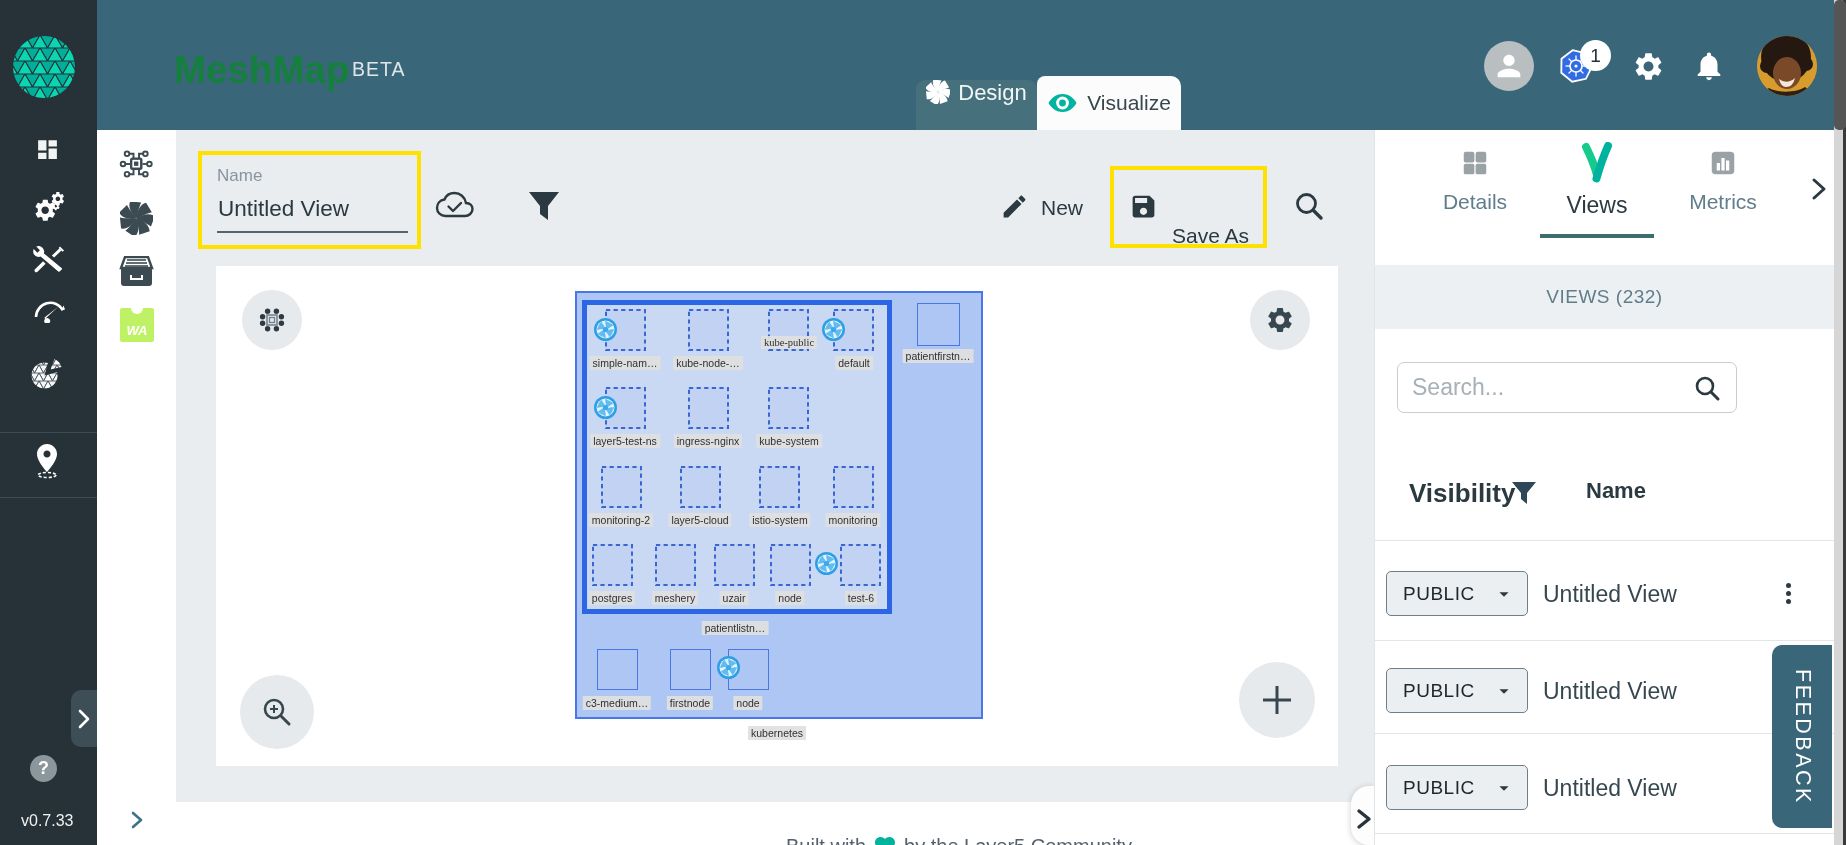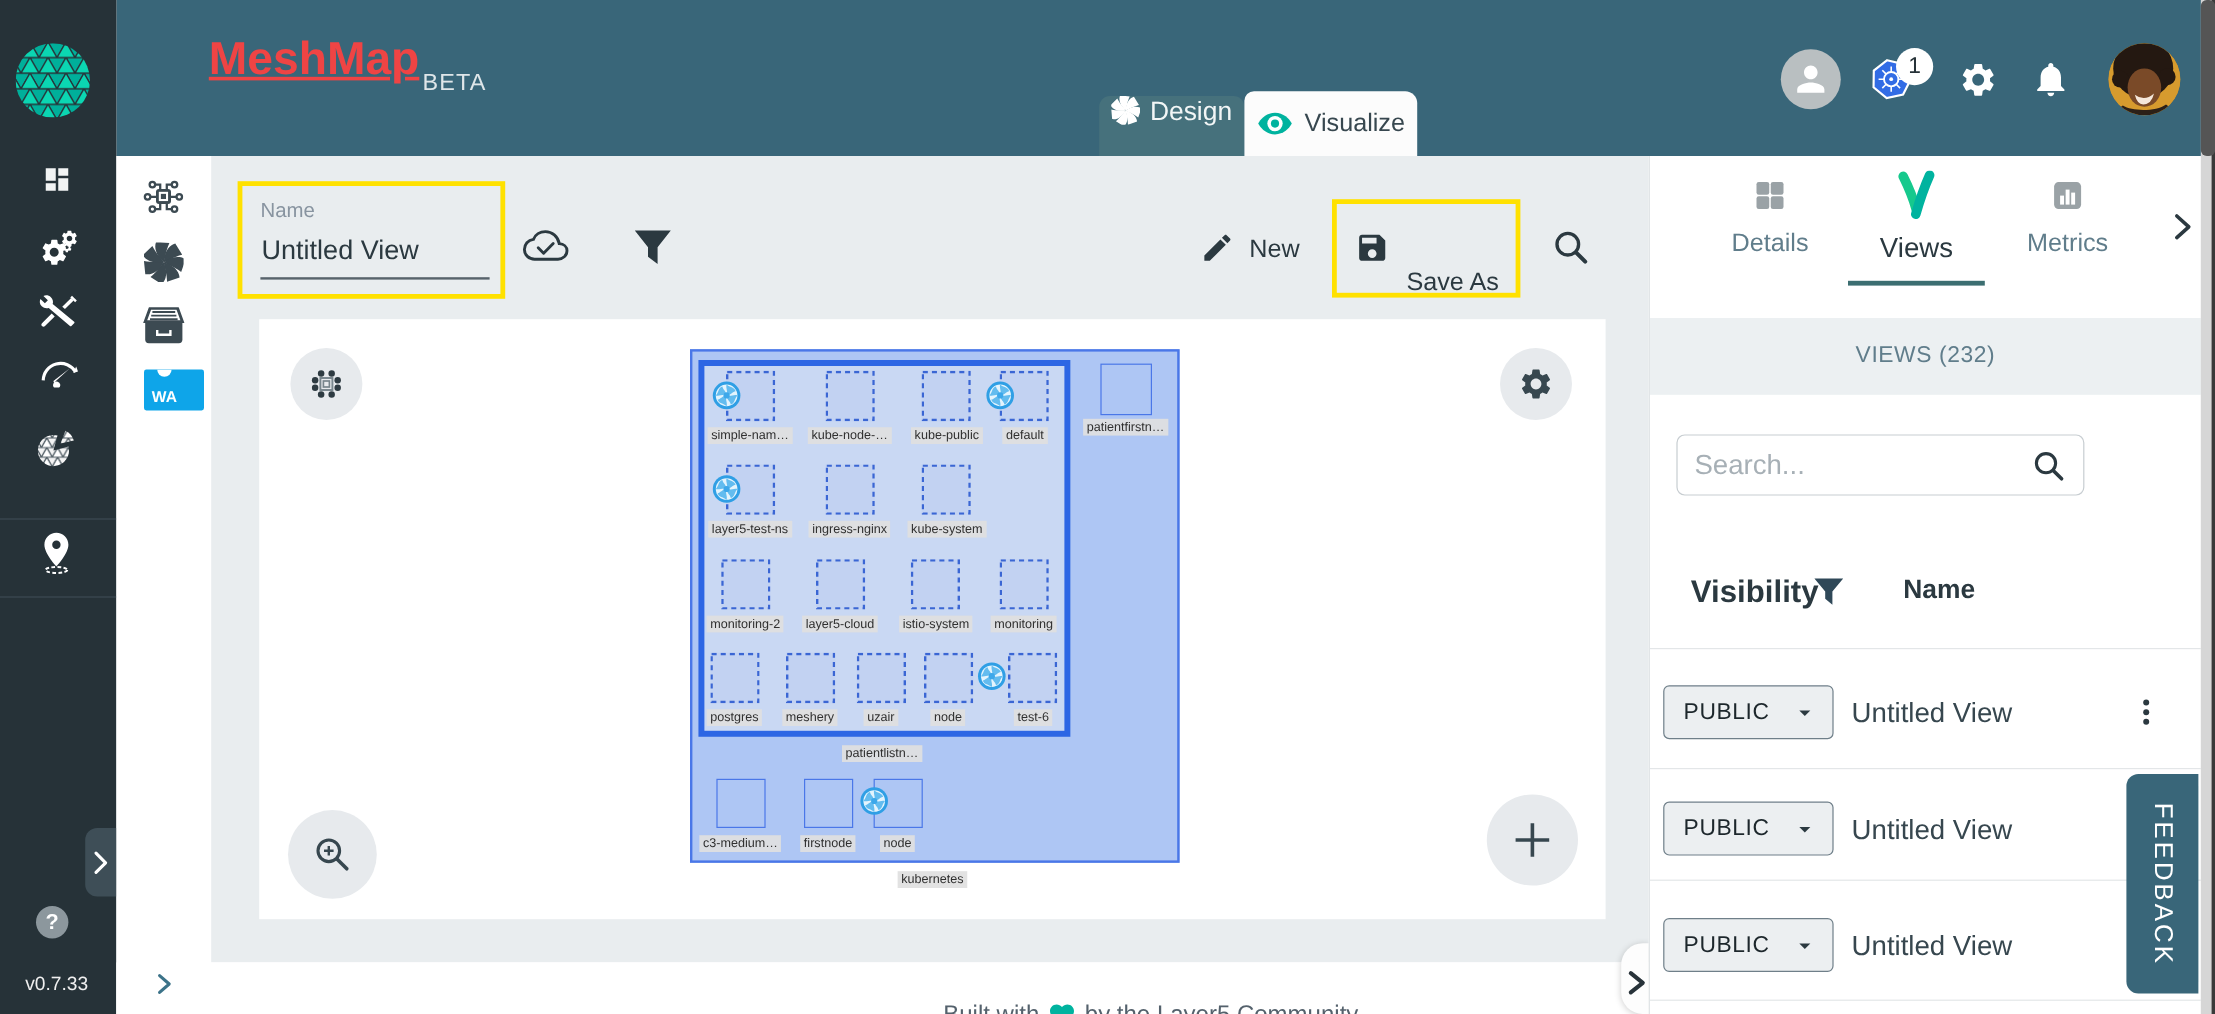--- a/index.html
+++ b/index.html
@@ -16,7 +16,7 @@
 
 <div class="abs" style="left:97px;top:0;width:1749px;height:130px;background:#396679;"></div>
 
-<div class="abs" style="left:174px;top:28px;color:#ef4444;font-size:38.5px;font-weight:bold;letter-spacing:0px;text-decoration:underline;">MeshMap</div>
+<div class="abs" style="left:174px;top:48px;color:#15803d;font-size:38.5px;font-weight:bold;letter-spacing:0px;">MeshMap</div>
 
 <div class="abs" style="left:352px;top:46px;color:#dfe6e9;font-size:19.5px;letter-spacing:1px;margin-top:12px;">BETA</div>
 

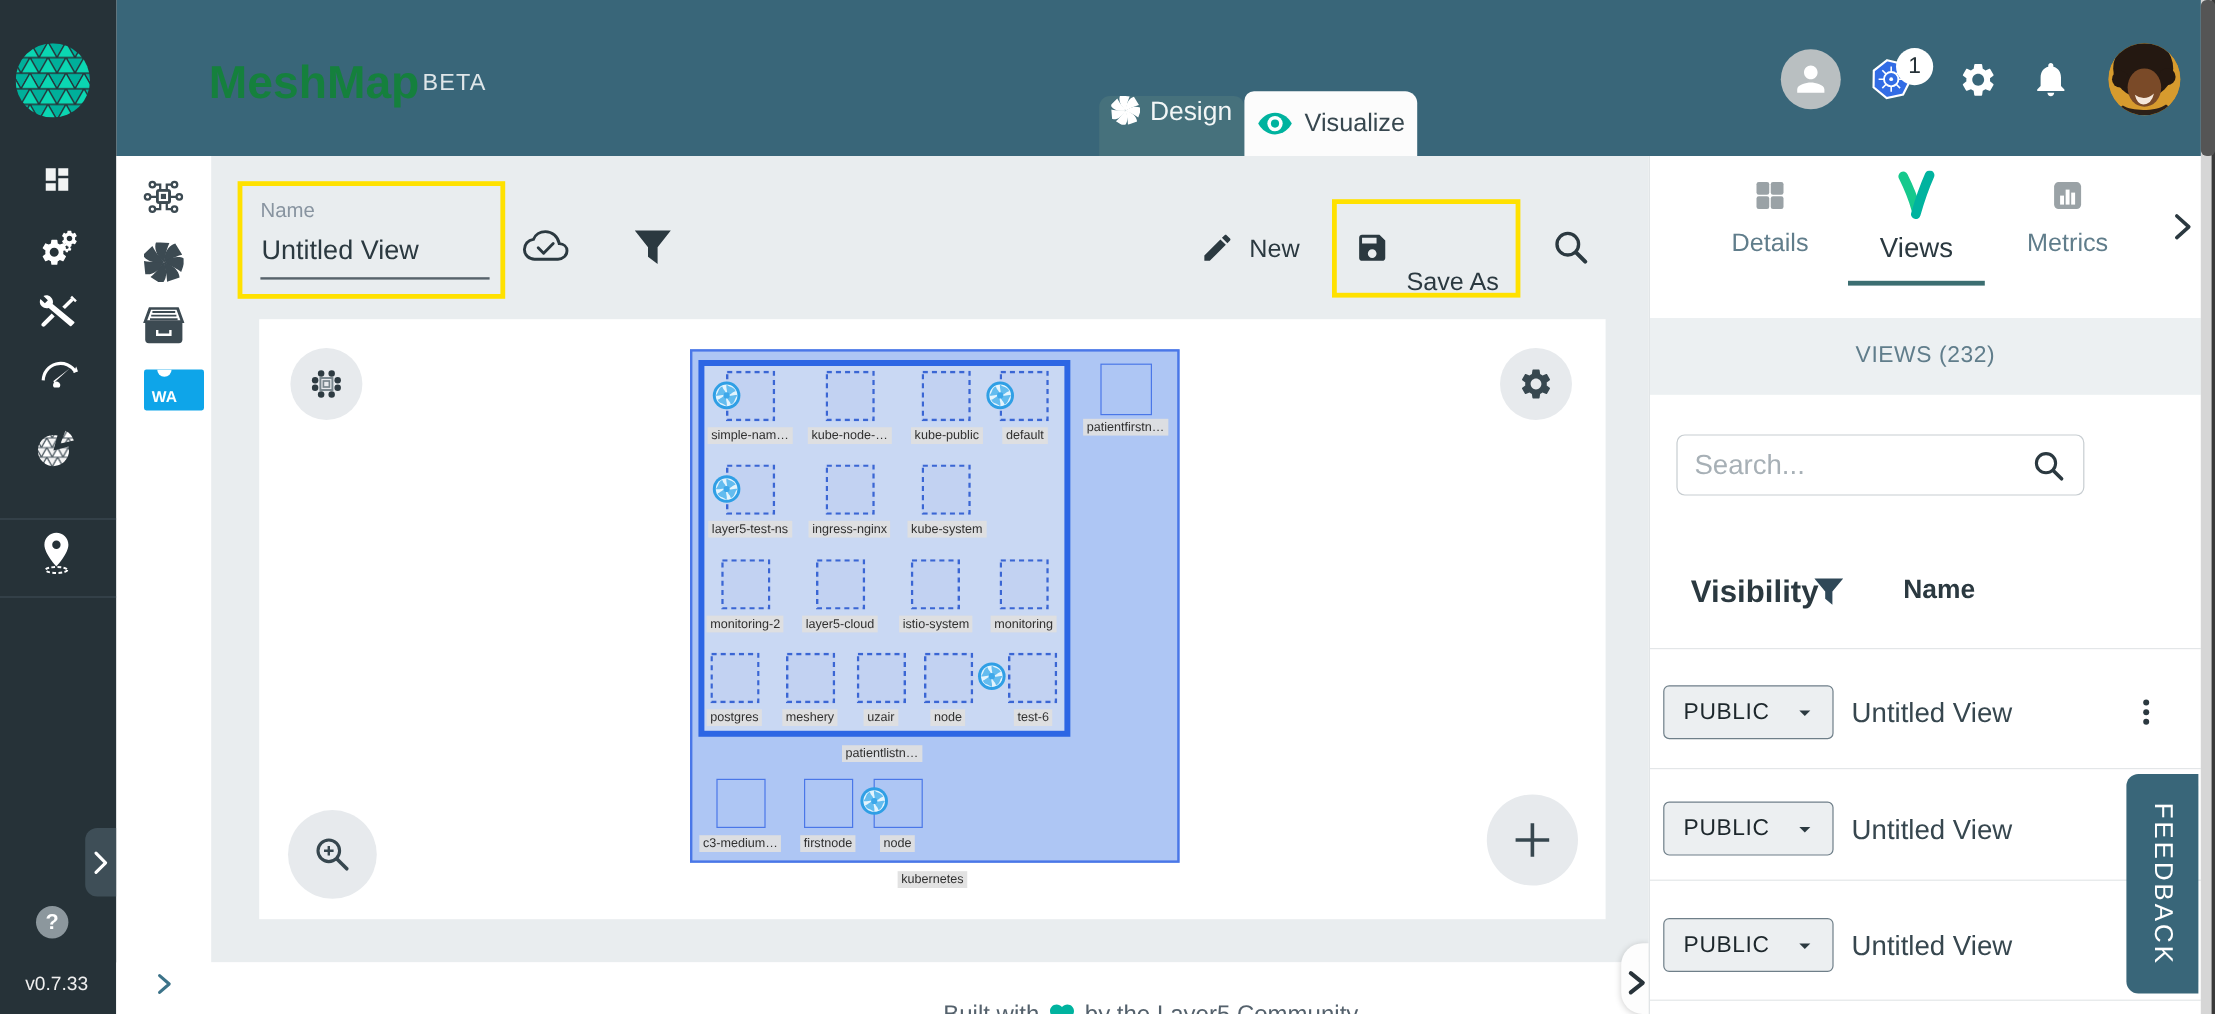--- a/index.html
+++ b/index.html
@@ -229,7 +229,7 @@
   </svg>
 </div>
 
-<div class="abs" style="left:120px;top:308px;width:50px;height:34px;background:#0ea5e9;border-radius:2px;">
+<div class="abs" style="left:120px;top:308px;width:34px;height:34px;background:#bef264;border-radius:2px;font-style:italic;">
   <svg width="34" height="34" viewBox="0 0 34 34">
     <path d="M11 0 A6 6 0 0 0 23 0 Z" fill="#fff"></path>
     <text x="17" y="27" font-family="Liberation Sans" font-size="13" font-weight="bold" fill="#fff" text-anchor="middle">WA</text>

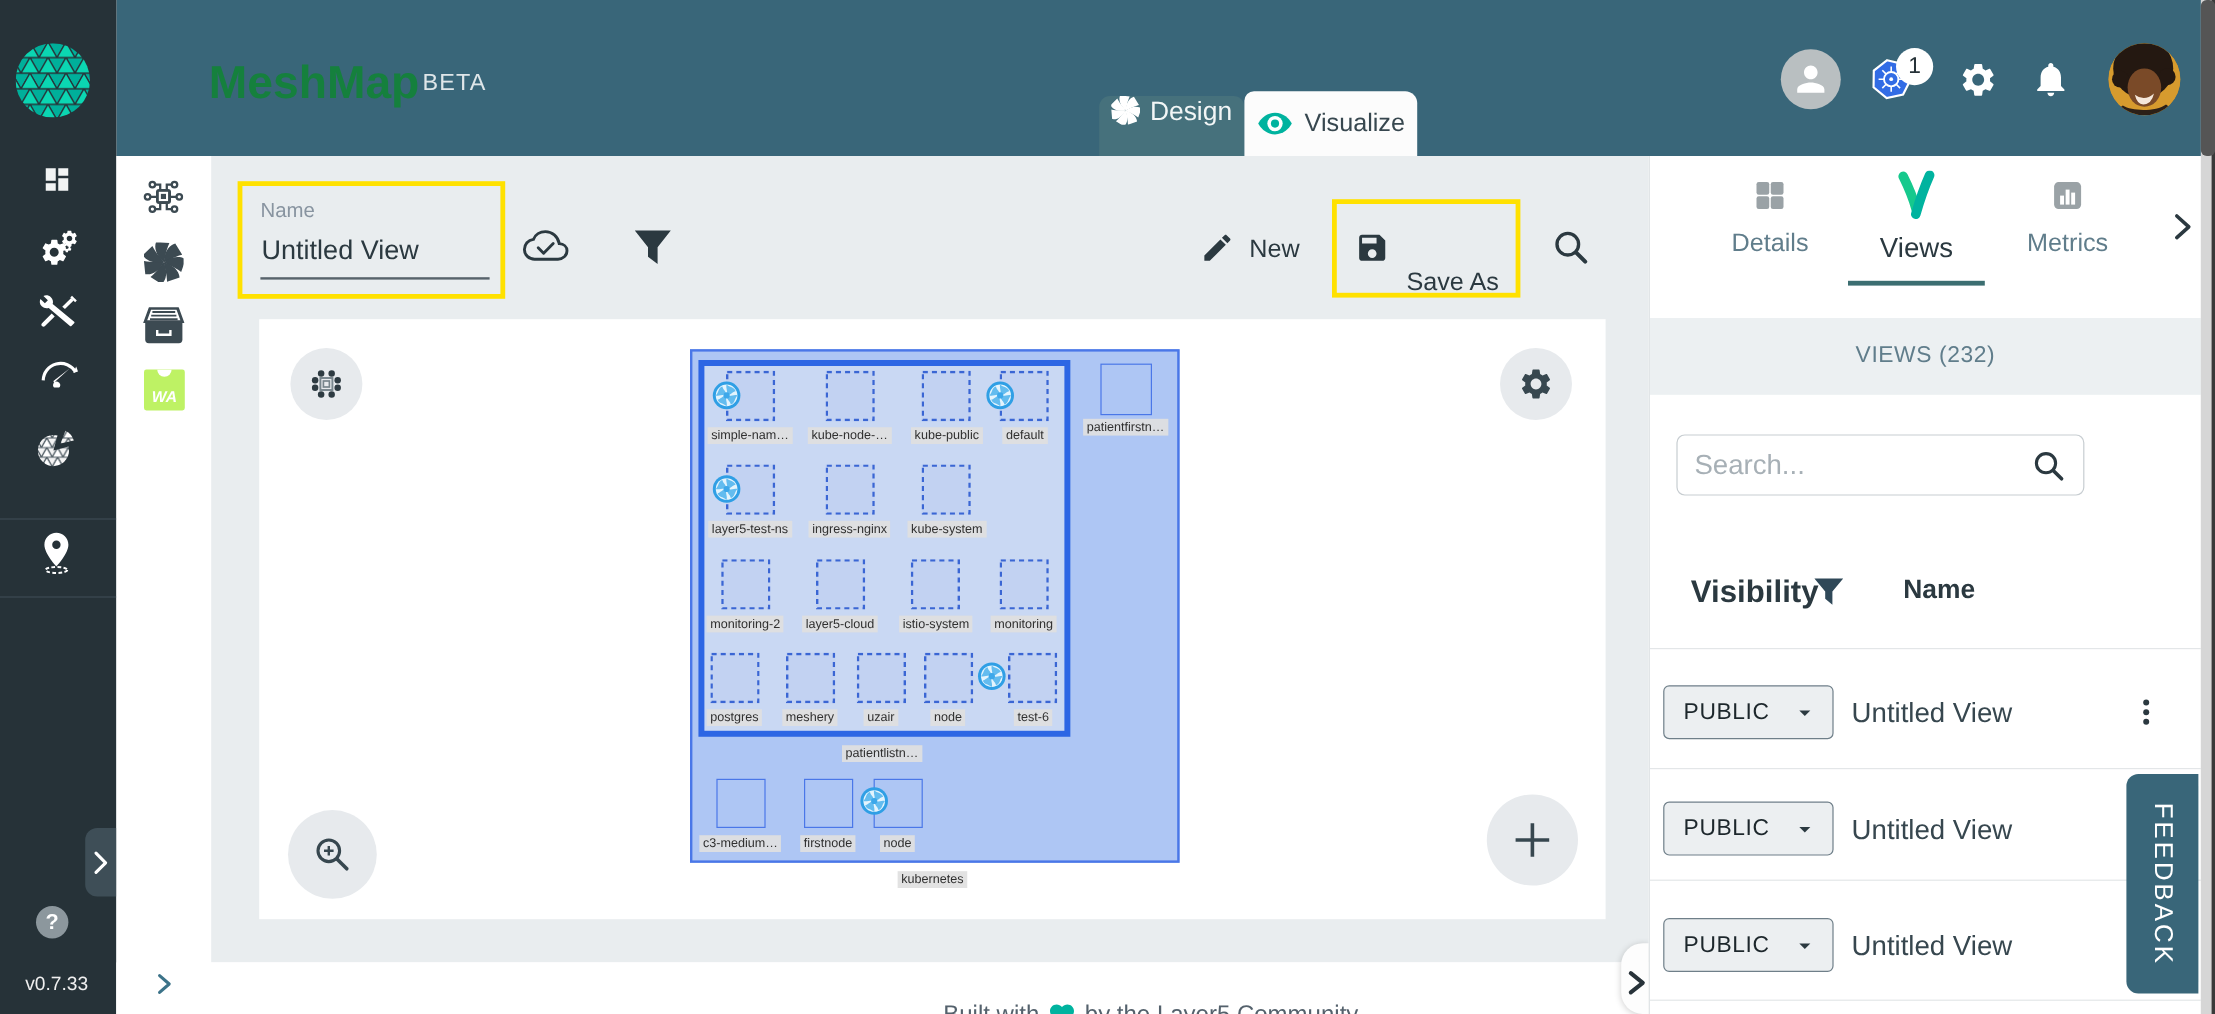--- a/index.html
+++ b/index.html
@@ -377,7 +377,7 @@
       <rect x="1" y="1" width="39" height="40" fill="none" stroke="#3a66d4" stroke-width="2" stroke-dasharray="4.2 3.4"></rect>
     </svg></div>
 
-<div class="abs lbl" style="left:789px;top:356px;">kube-public</div>
+<div class="abs lbl" style="left:789px;top:336px;font-family:Liberation Serif, serif;">kube-public</div>
 
 <div class="abs ns" style="left:833px;top:309px;"><svg width="41" height="42">
       <rect x="1" y="1" width="39" height="40" fill="none" stroke="#3a66d4" stroke-width="2" stroke-dasharray="4.2 3.4"></rect>

